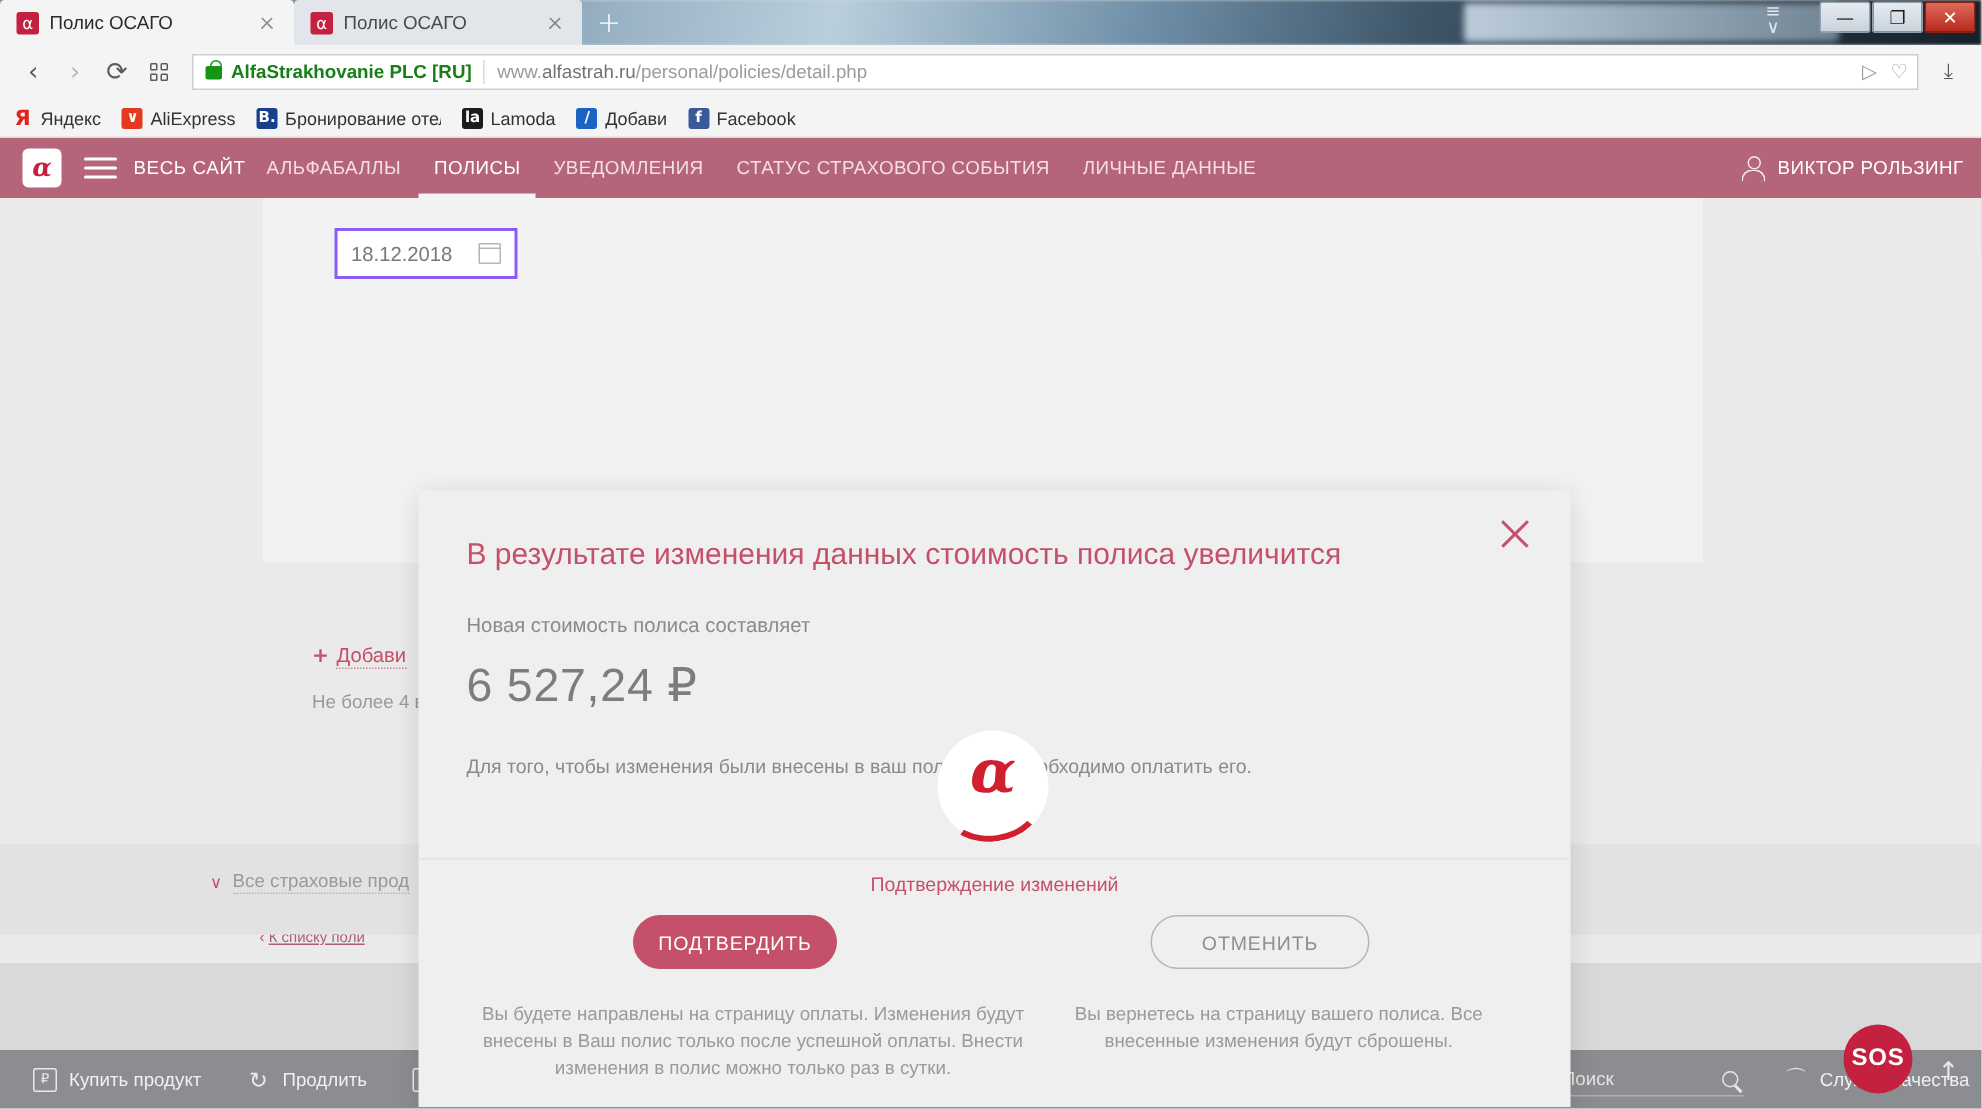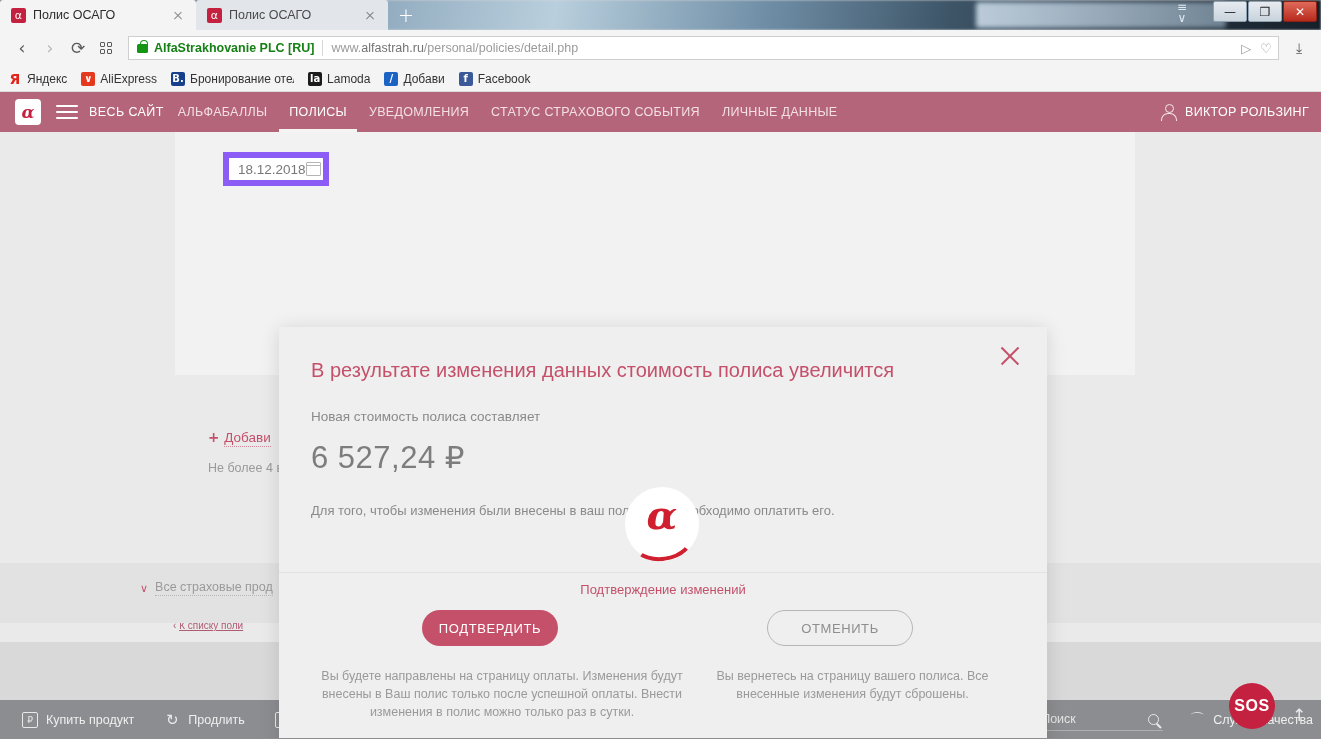--- a/index.html
+++ b/index.html
@@ -192,7 +192,7 @@
   }
   .field-label { font-size: 13.5px; color: #8e8e8e; line-height: 20px; max-width: 330px; }
   .date-input {
-    width: 106px; height: 34px; background: #fff; border: 6px solid #8b5cf6;
+    width: 122px; height: 34px; background: #fff; border: 2px solid #8b5cf6;
     display: flex; align-items: center; justify-content: space-between;
     padding: 0 9px; font-size: 13.5px; color: #787878;
   }

